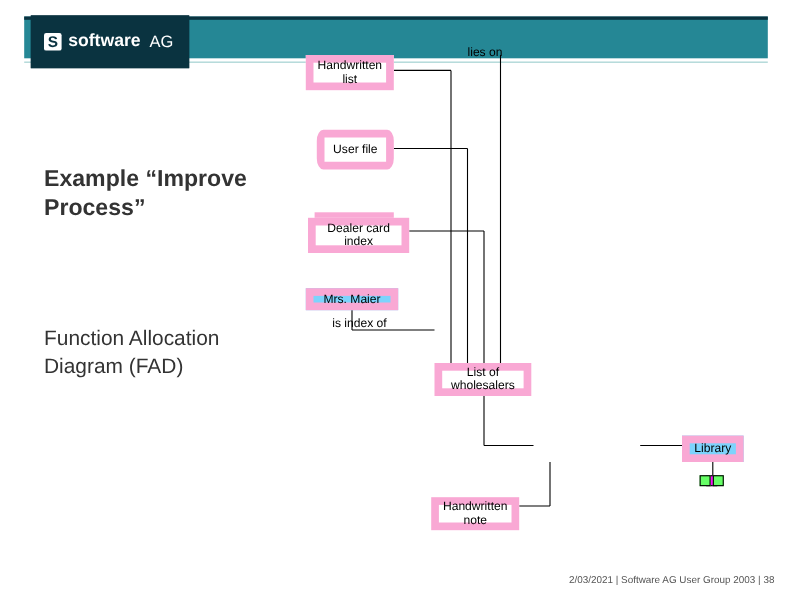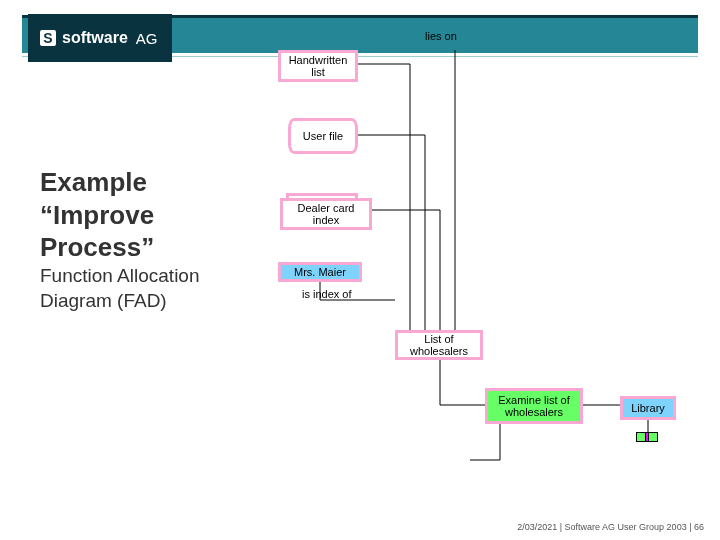--- a/index.html
+++ b/index.html
@@ -69,7 +69,7 @@
     <line x1="500" y1="460" x2="470" y2="460"></line>
   </svg>
 
-  <div class="lbl" style="left:425px;top:30px">lies on</div>
+  <div class="lbl" style="left:425px;top:42px">lies on</div>
 
   <div class="box" style="left:278px;top:50px;width:80px;height:32px">
     <span>Handwritten list</span>

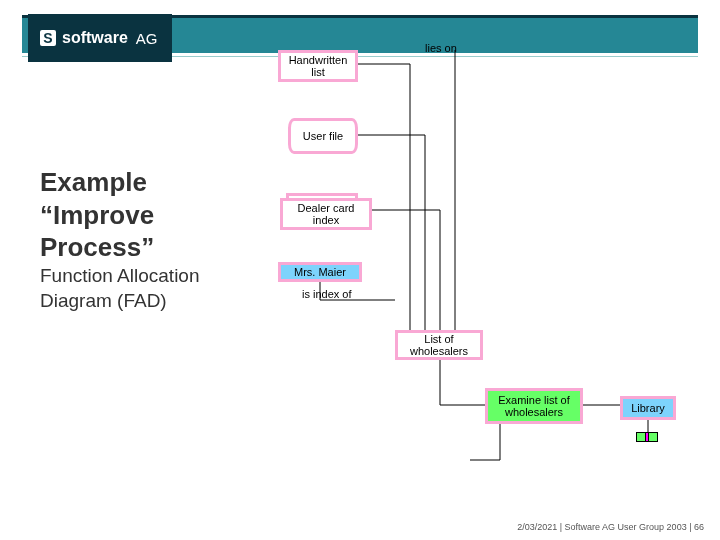--- a/index.html
+++ b/index.html
@@ -13,7 +13,7 @@
   .subtitle{position:absolute;left:40px;top:264px;width:190px;font-family:Verdana,sans-serif;font-size:19px;color:#333;line-height:1.3}
   .footer{position:absolute;right:16px;bottom:8px;font-size:9px;color:#555}
   
-  .box{position:absolute;border:3px solid #f9a8d4;background:#fff;font-size:11px;text-align:center;display:flex;align-items:center;justify-content:center;padding:2px 4px;box-sizing:border-box;line-height:1.1;z-index:3}
+  .box{position:absolute;border:7px solid #f9a8d4;background:#fff;font-size:11px;text-align:center;display:flex;align-items:center;justify-content:center;padding:2px 4px;box-sizing:border-box;line-height:1.1;z-index:3}
   .lbl{position:absolute;font-size:11px;z-index:3}
   .yellow{background:#7dd3fc}
   .green{background:#66ff66}

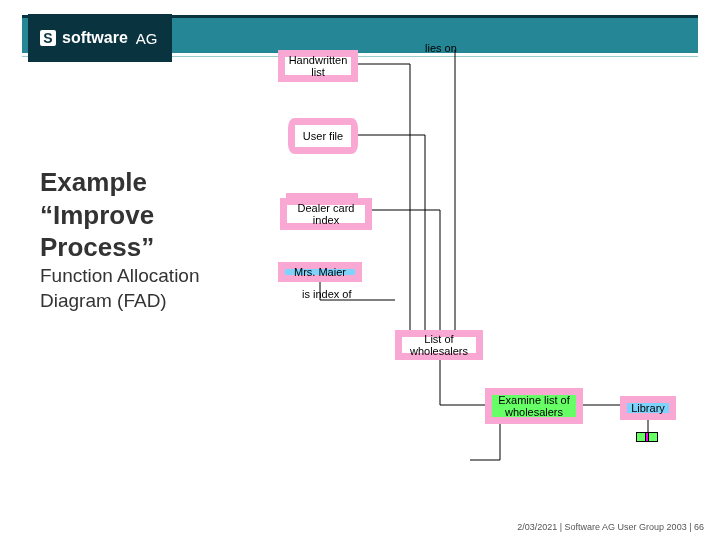--- a/index.html
+++ b/index.html
@@ -9,7 +9,7 @@
   .logo{position:absolute;left:28px;top:14px;width:144px;height:48px;background:#0a3340;color:#fff;display:flex;align-items:center;gap:6px;padding:0 10px;box-sizing:border-box;font-weight:bold;font-size:16px;border:2px solid #0a3340}
   .logo .sq{width:16px;height:16px;background:#fff;color:#0a3340;display:flex;align-items:center;justify-content:center;font-weight:900;font-size:14px;border-radius:2px}
   .logo sup{font-size:15px;font-weight:normal;margin-left:2px}
-  .title{position:absolute;left:40px;top:166px;width:190px;font-family:Verdana,sans-serif;font-weight:700;font-size:26px;color:#333;line-height:1.25}
+  .title{position:absolute;left:40px;top:150px;width:190px;font-family:Verdana,sans-serif;font-weight:700;font-size:21px;color:#333;line-height:1.25}
   .subtitle{position:absolute;left:40px;top:264px;width:190px;font-family:Verdana,sans-serif;font-size:19px;color:#333;line-height:1.3}
   .footer{position:absolute;right:16px;bottom:8px;font-size:9px;color:#555}
   

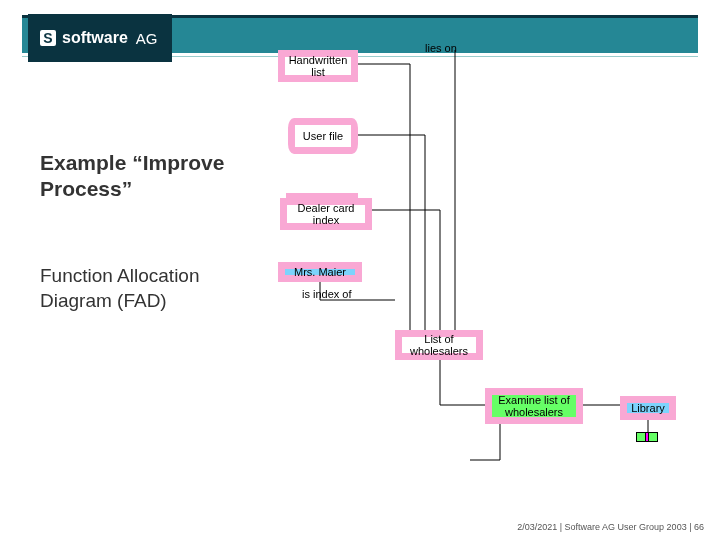--- a/index.html
+++ b/index.html
@@ -10,7 +10,7 @@
   .logo .sq{width:16px;height:16px;background:#fff;color:#0a3340;display:flex;align-items:center;justify-content:center;font-weight:900;font-size:14px;border-radius:2px}
   .logo sup{font-size:15px;font-weight:normal;margin-left:2px}
   .title{position:absolute;left:40px;top:150px;width:190px;font-family:Verdana,sans-serif;font-weight:700;font-size:21px;color:#333;line-height:1.25}
-  .subtitle{position:absolute;left:40px;top:264px;width:190px;font-family:Verdana,sans-serif;font-size:19px;color:#333;line-height:1.3}
+  .subtitle{position:absolute;left:40px;top:297px;width:190px;font-family:Verdana,sans-serif;font-size:19px;color:#333;line-height:1.3}
   .footer{position:absolute;right:16px;bottom:8px;font-size:9px;color:#555}
   
   .box{position:absolute;border:7px solid #f9a8d4;background:#fff;font-size:11px;text-align:center;display:flex;align-items:center;justify-content:center;padding:2px 4px;box-sizing:border-box;line-height:1.1;z-index:3}

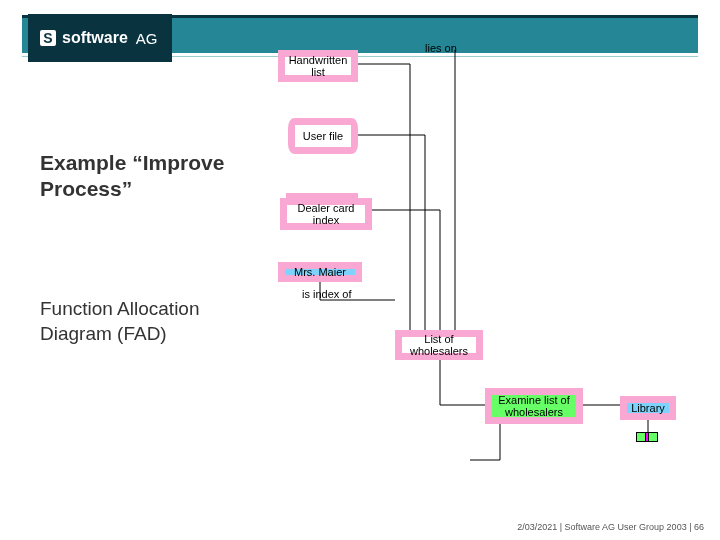--- a/index.html
+++ b/index.html
@@ -93,9 +93,6 @@
     <span>List of wholesalers</span>
   </div>
 
-  <div class="box green" style="left:485px;top:388px;width:98px;height:36px">
-    <span>Examine list of wholesalers</span>
-  </div>
 
   <div class="box yellow" style="left:620px;top:396px;width:56px;height:24px">
     <span>Library</span>

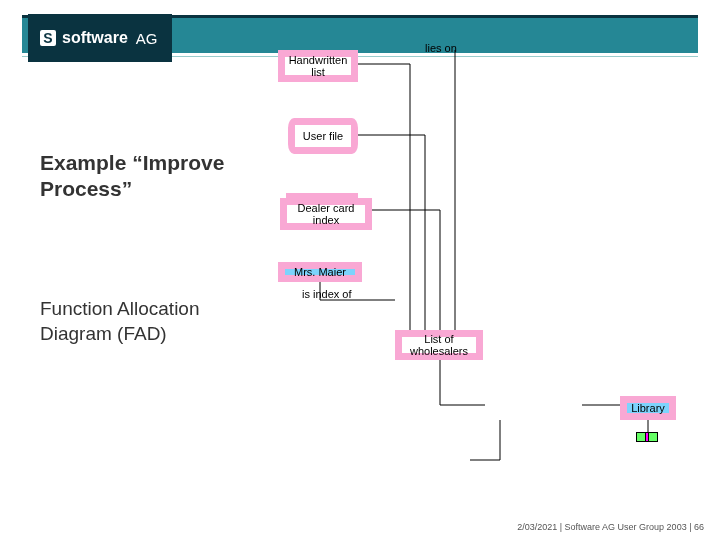--- a/index.html
+++ b/index.html
@@ -103,6 +103,9 @@
     <div class="sq" style="left:12px;top:10;background:#6f6"></div>
   </div>
 
+  <div class="box" style="left:392px;top:452px;width:80px;height:30px">
+    <span>Handwritten note</span>
+  </div>
 
   <div class="footer">
     <span>2/03/2021</span><span>  |  </span><span>Software AG User Group 2003</span><span>  |  </span><span>66</span>

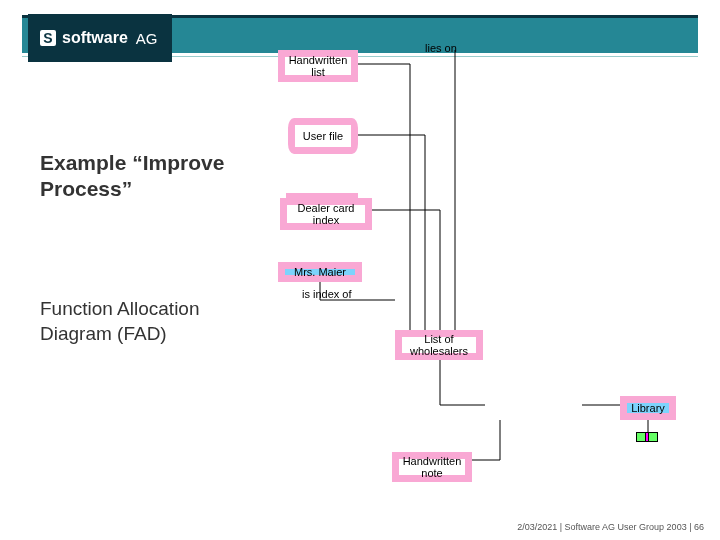--- a/index.html
+++ b/index.html
@@ -108,7 +108,7 @@
   </div>
 
   <div class="footer">
-    <span>2/03/2021</span><span>  |  </span><span>Software AG User Group 2003</span><span>  |  </span><span>66</span>
+    <span>2/03/2021</span><span>  |  </span><span>Software AG User Group 2003</span><span>  |  </span><span>38</span>
   </div>
 </div>
 

